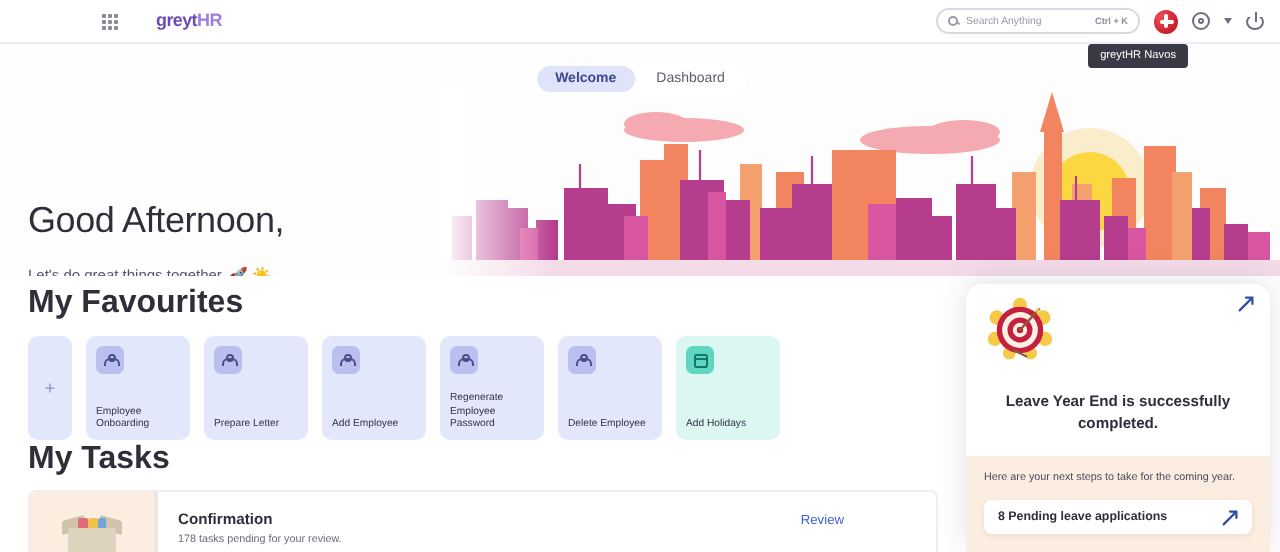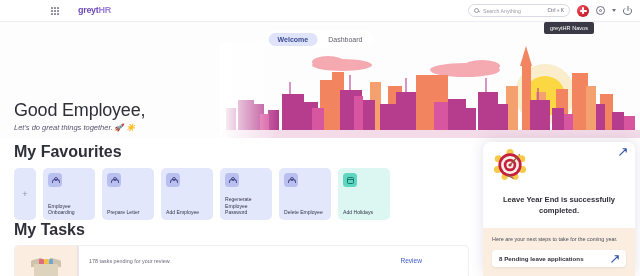--- a/index.html
+++ b/index.html
@@ -252,7 +252,7 @@
     </svg>
 
     <div class="greeting">
-      <h1>Good Employee,</h1>
+      <h1>Good Afternoon,</h1>
       <p>Let's do great things together. 🚀 ☀️</p>
     </div>
   </div>

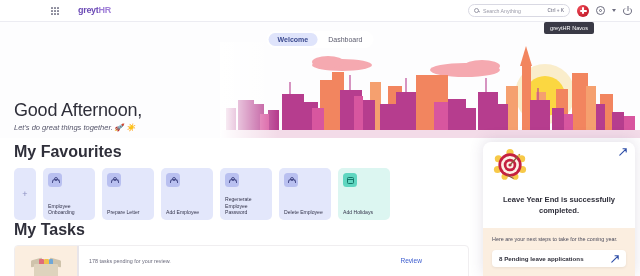--- a/index.html
+++ b/index.html
@@ -73,7 +73,7 @@
   .skyline { position:absolute; bottom:0; right:0; width:420px; height:96px;}
   .greeting { position:absolute; left:14px; top:78px; z-index:10; }
   .greeting h1 { font-size:18px; font-weight:normal; color:#2f2f3a; letter-spacing:-.2px;}
-  .greeting p { margin-top:2px; font-size:7.5px; color:#55556a;font-style:italic; }
+  .greeting p { margin-top:12px; font-size:7.5px; color:#55556a; }
 
   
   .fav-section { position:absolute; top:143px; left:14px; z-index:20;}

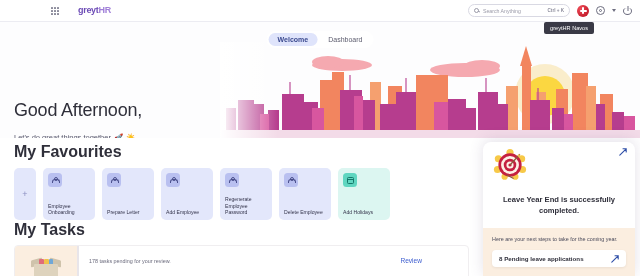--- a/index.html
+++ b/index.html
@@ -325,6 +325,7 @@
         </div>
       </div>
       <div class="task-body">
+        <div class="task-title">Confirmation</div>
         <div class="task-sub">178 tasks pending for your review.</div>
         <div class="task-action">Review</div>
       </div>

